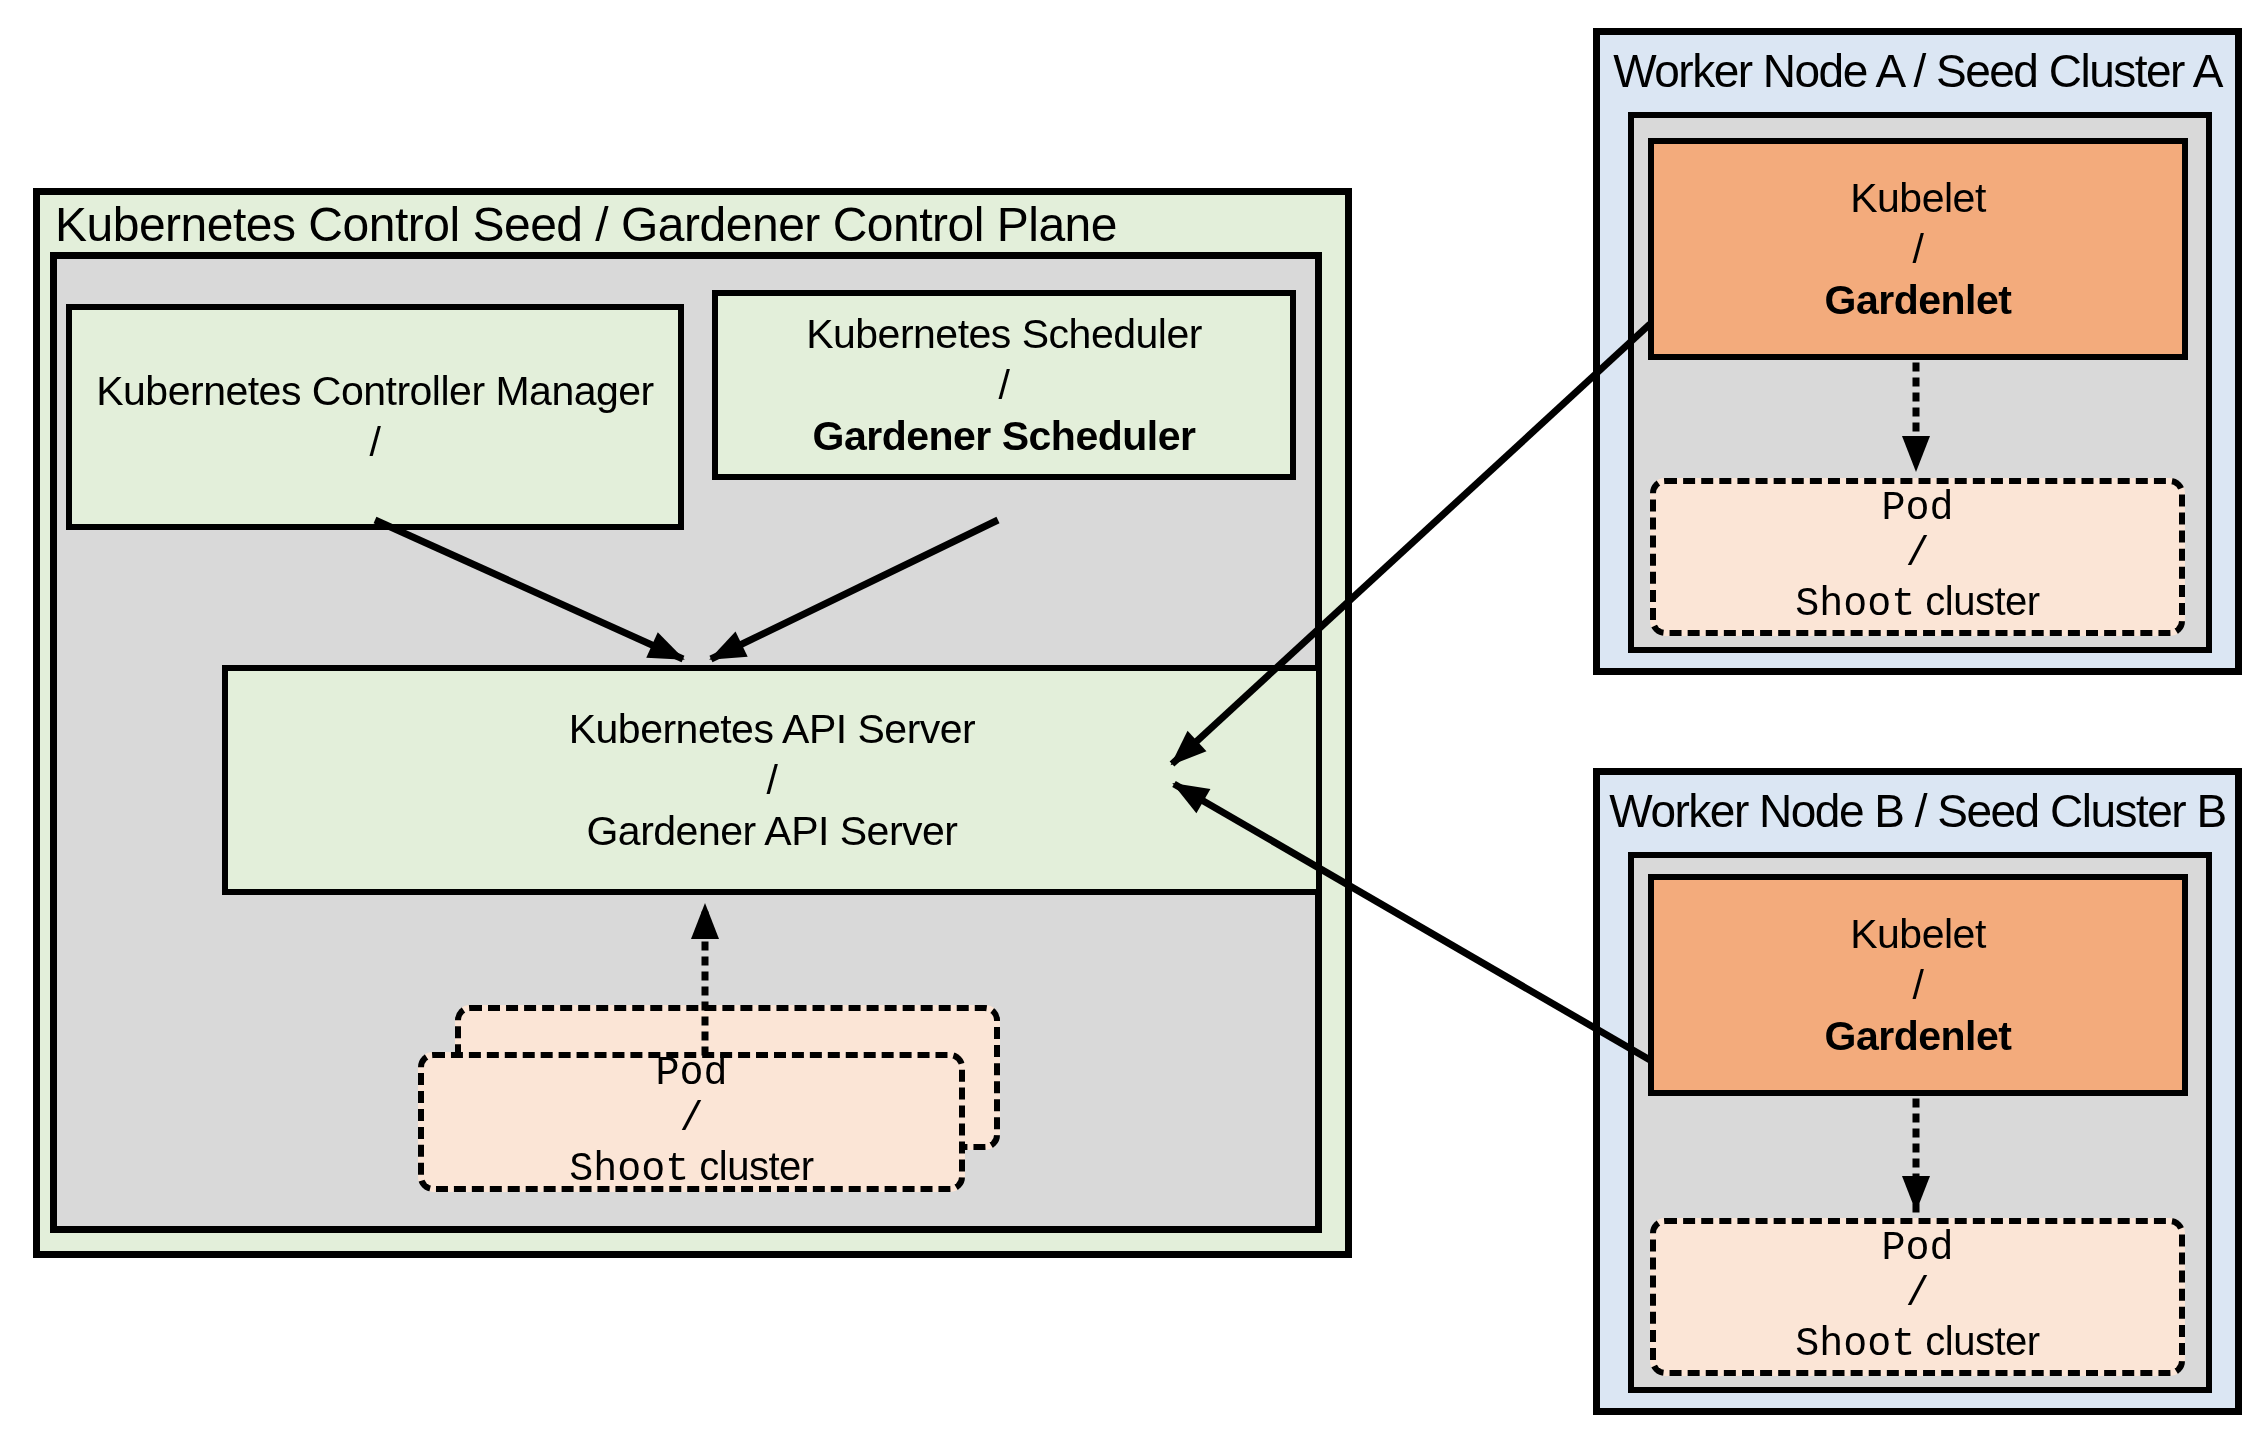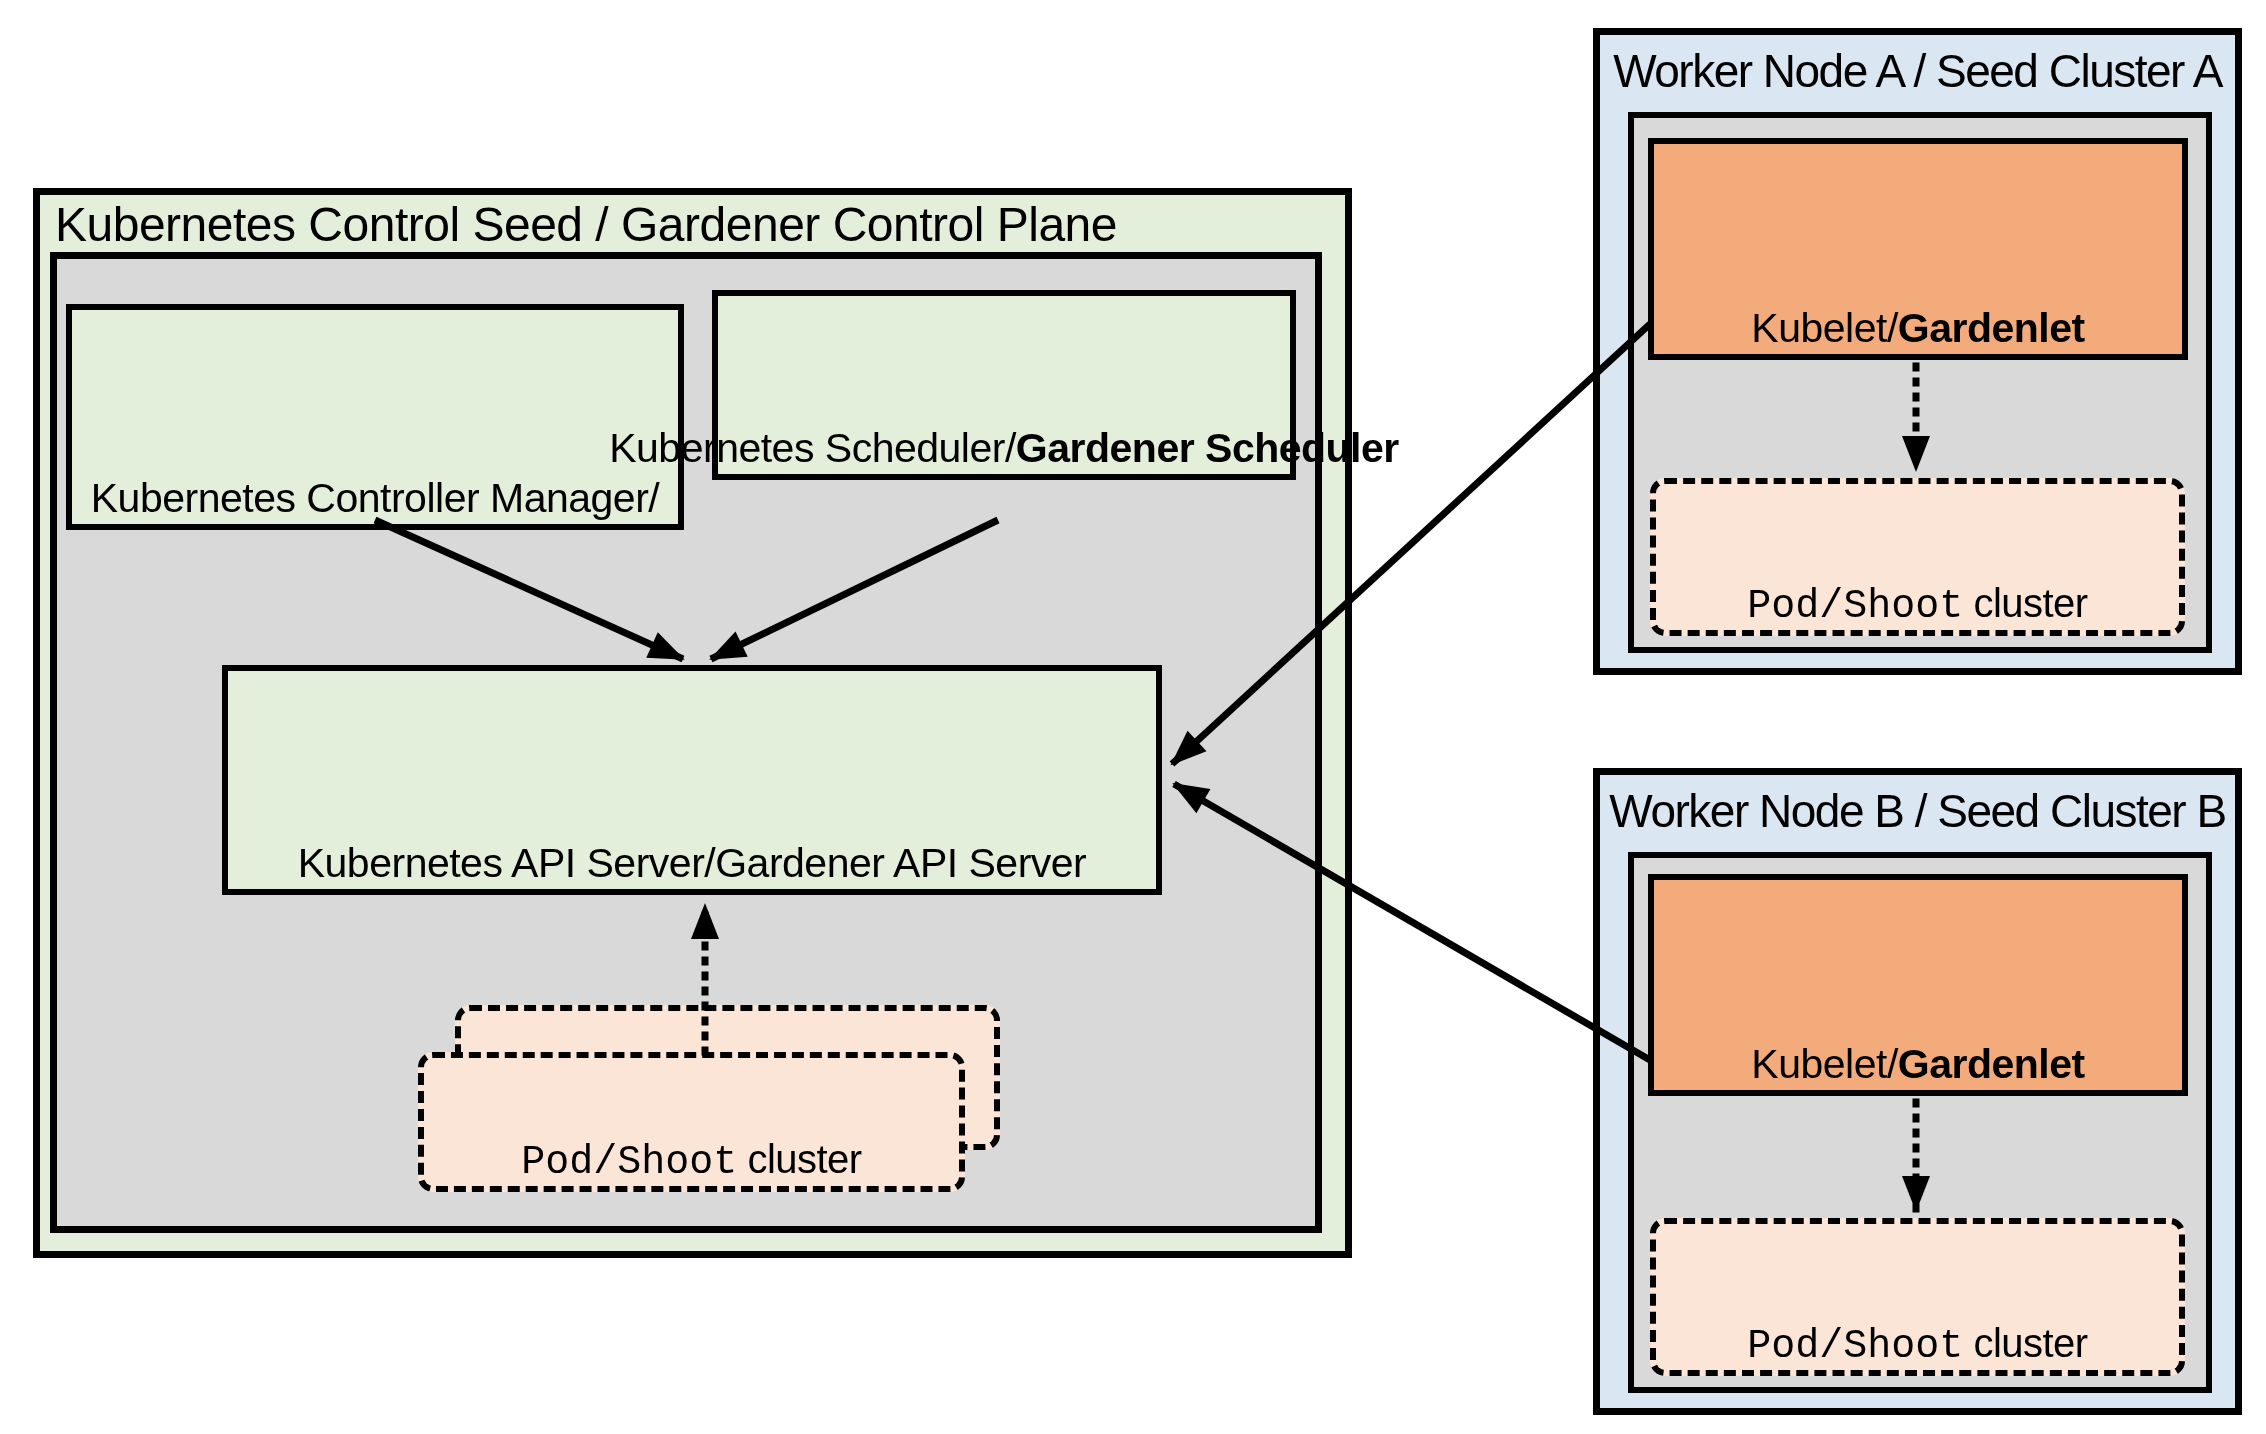--- a/index.html
+++ b/index.html
@@ -29,8 +29,8 @@
   .fill-peach{background:var(--c-peach);border-radius:15px;}
   .dashed{border:6px dashed var(--c-line);}
   .label-box{
-    display:flex;flex-direction:row;
-    align-items:flex-end;justify-content:center;
+    display:flex;flex-direction:column;
+    align-items:center;justify-content:center;
     text-align:center;
   }
   .label-line{

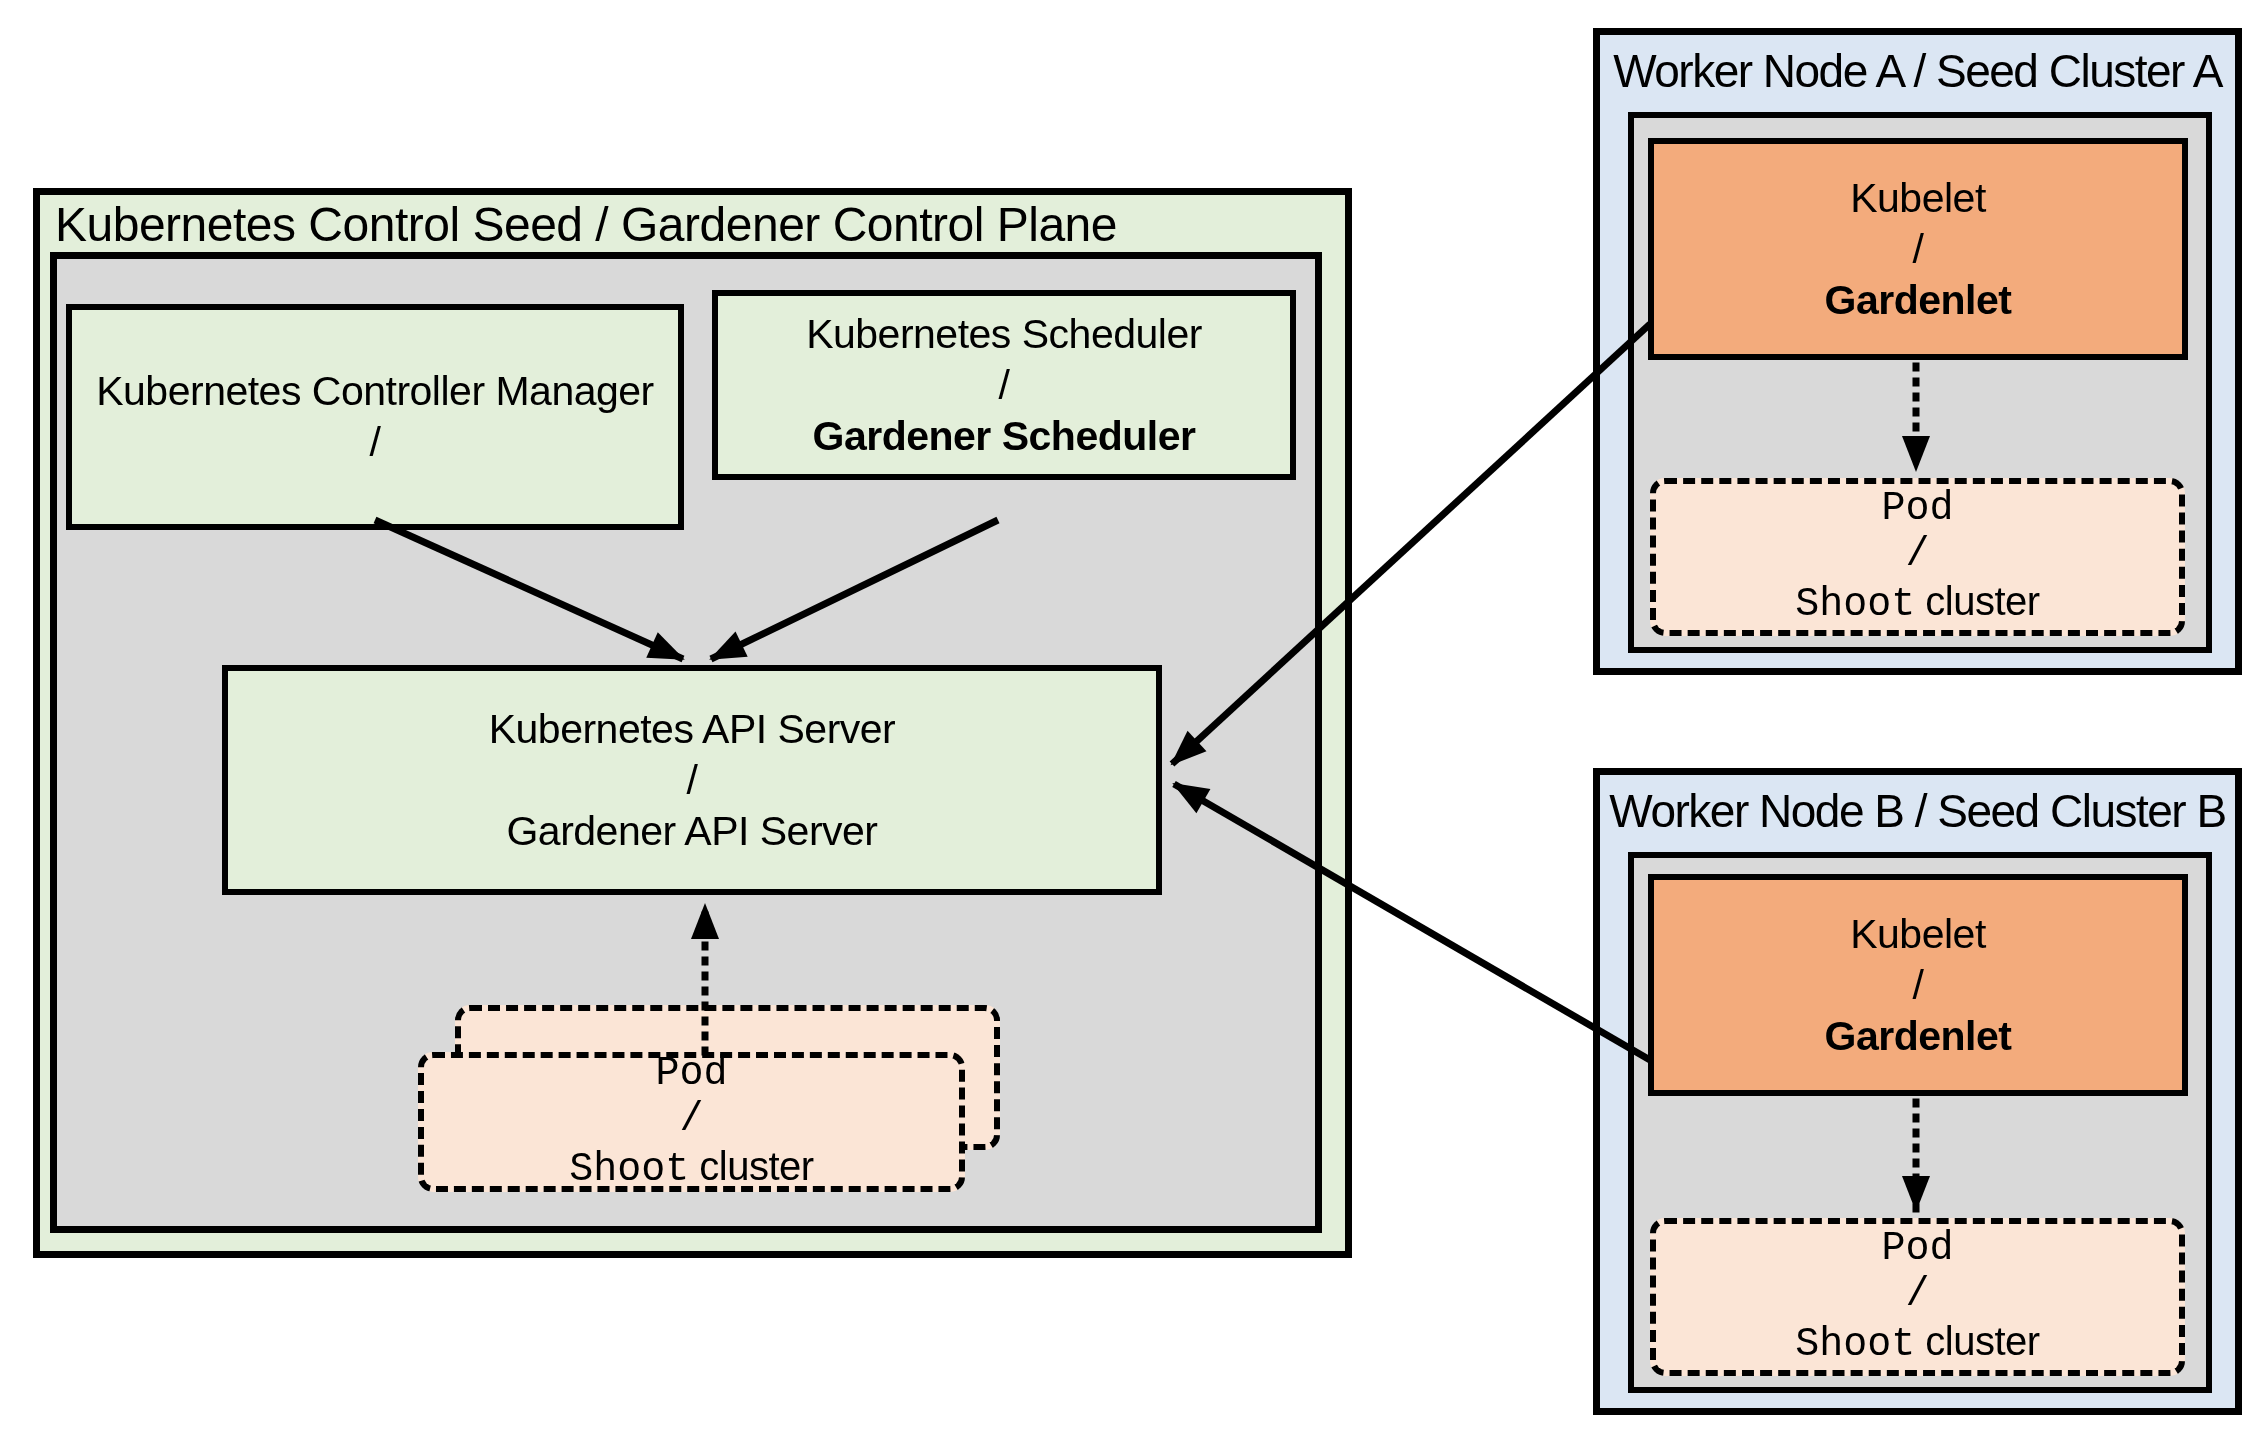--- a/index.html
+++ b/index.html
@@ -79,7 +79,7 @@
     <div class="label-line bold">Gardener Scheduler</div>
   </div>
 
-  <div class="abs inner-box fill-green label-box" style="left:222px;top:665px;width:940px;height:230px;">
+  <div class="abs inner-box fill-green label-box" style="left:222px;top:665px;width:1100px;height:230px;">
     <div class="label-line">Kubernetes API Server</div>
     <div class="label-line">/</div>
     <div class="label-line">Gardener API Server</div>

